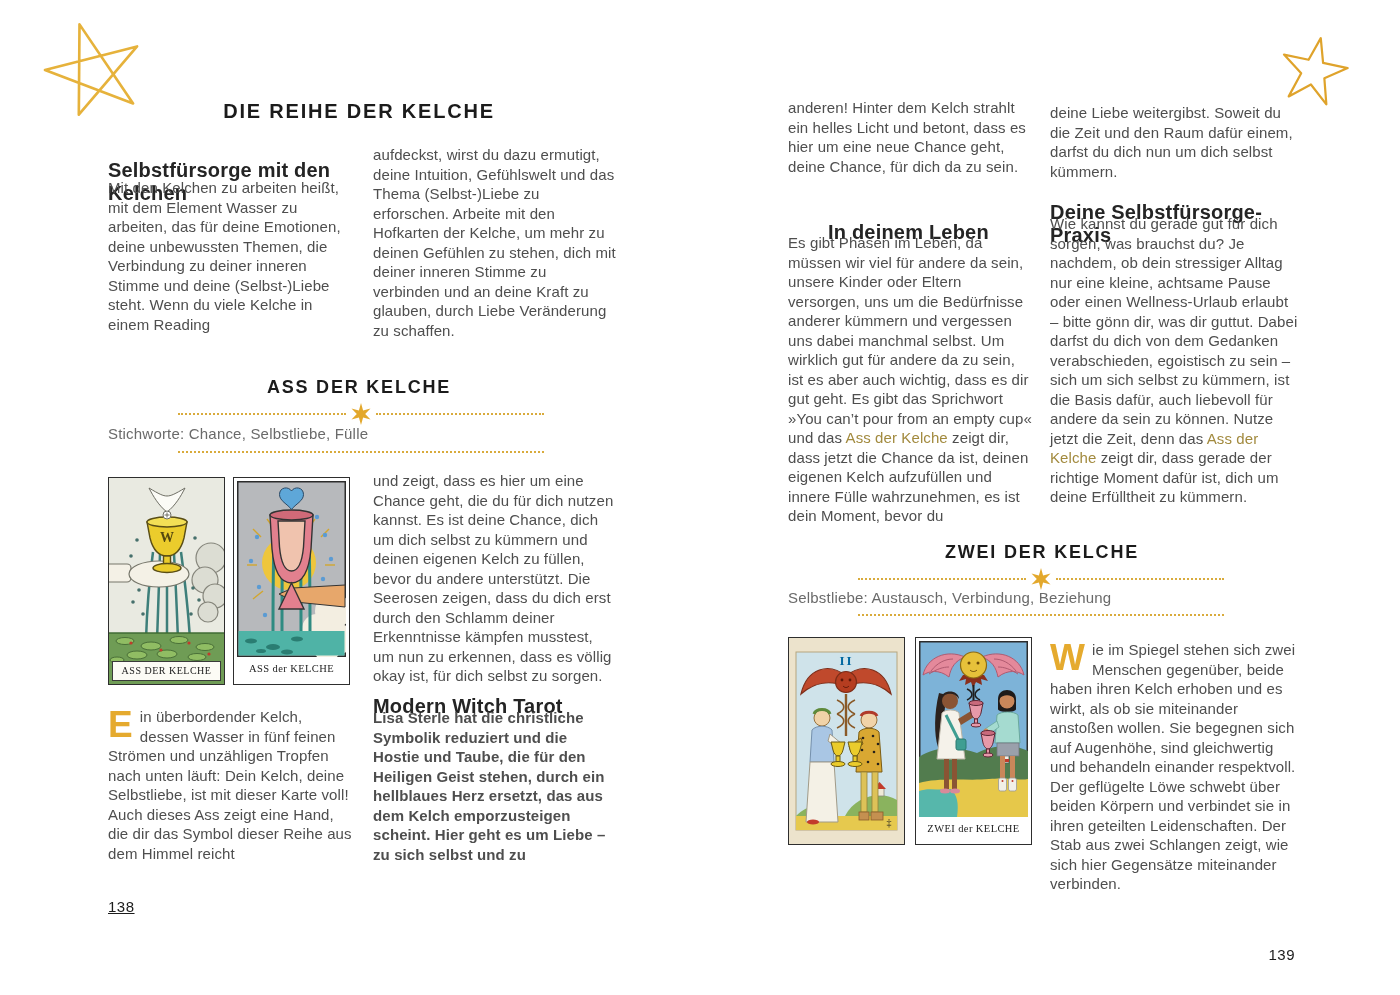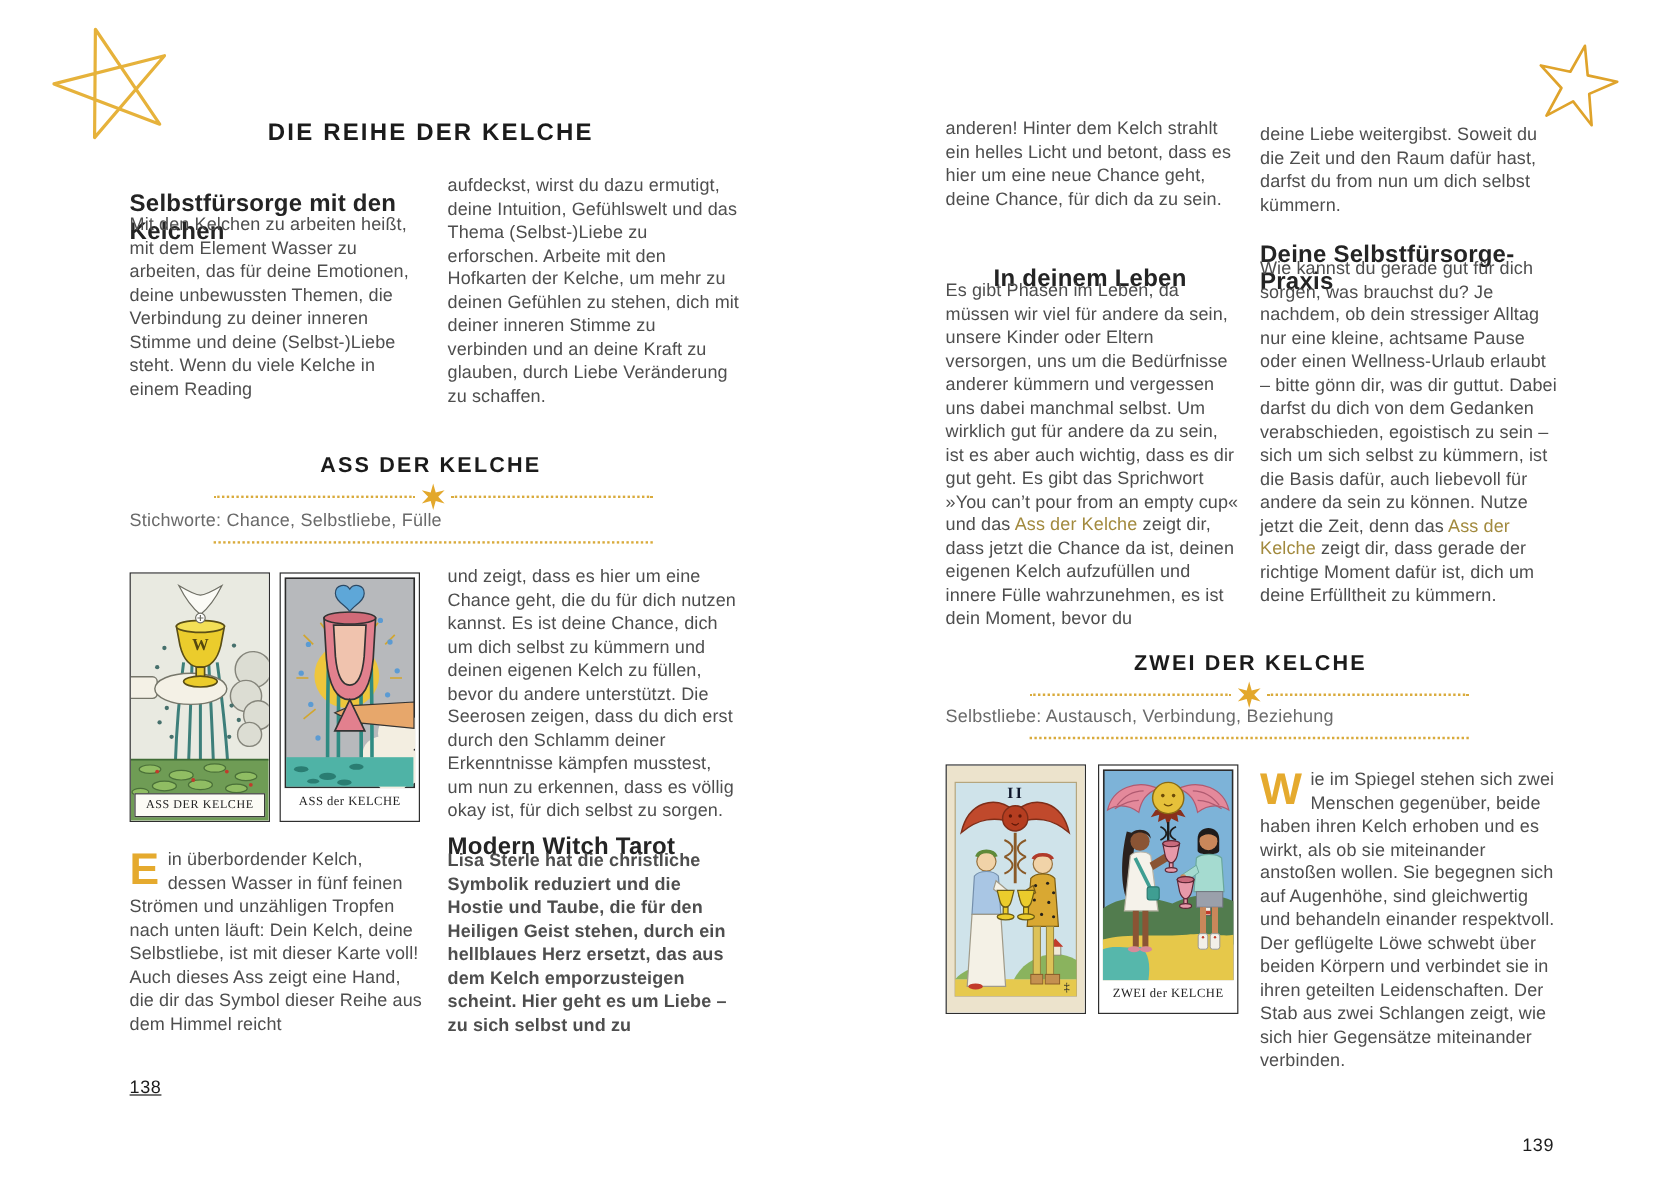--- a/index.html
+++ b/index.html
@@ -200,7 +200,7 @@
     <span>Es gibt Phasen im Leben, da müssen wir viel für andere da sein, unsere Kinder oder Eltern versorgen, uns um die Bedürfnisse anderer kümmern und vergessen uns dabei manchmal selbst. Um wirklich gut für andere da zu sein, ist es aber auch wichtig, dass es dir gut geht. Es gibt das Sprichwort »You can’t pour from an empty cup« und das </span><span class="goldlink">Ass der Kelche</span><span> zeigt dir, dass jetzt die Chance da ist, deinen eigenen Kelch aufzufüllen und innere Fülle wahrzunehmen, es ist dein Moment, bevor du</span>
   </div>
 
-  <div class="abs body-text" style="left:1050px;top:103px;width:248px;">deine Liebe weitergibst. Soweit du die Zeit und den Raum dafür hast, darfst du from nun um dich selbst kümmern.</div>
+  <div class="abs body-text" style="left:1050px;top:103px;width:248px;">deine Liebe weitergibst. Soweit du die Zeit und den Raum dafür einem, darfst du dich nun um dich selbst kümmern.</div>
   <div class="abs subhead" style="left:1050px;top:185px;width:248px;">Deine Selbstfürsorge-Praxis</div>
   <div class="abs body-text" style="left:1050px;top:214px;width:248px;">
     <span>Wie kannst du gerade gut für dich sorgen, was brauchst du? Je nachdem, ob dein stressiger Alltag nur eine kleine, achtsame Pause oder einen Wellness-Urlaub erlaubt – bitte gönn dir, was dir guttut. Dabei darfst du dich von dem Gedanken verabschieden, egoistisch zu sein – sich um sich selbst zu kümmern, ist die Basis dafür, auch liebevoll für andere da sein zu können. Nutze jetzt die Zeit, denn das </span><span class="goldlink">Ass der Kelche</span><span> zeigt dir, dass gerade der richtige Moment dafür ist, dich um deine Erfülltheit zu kümmern.</span>

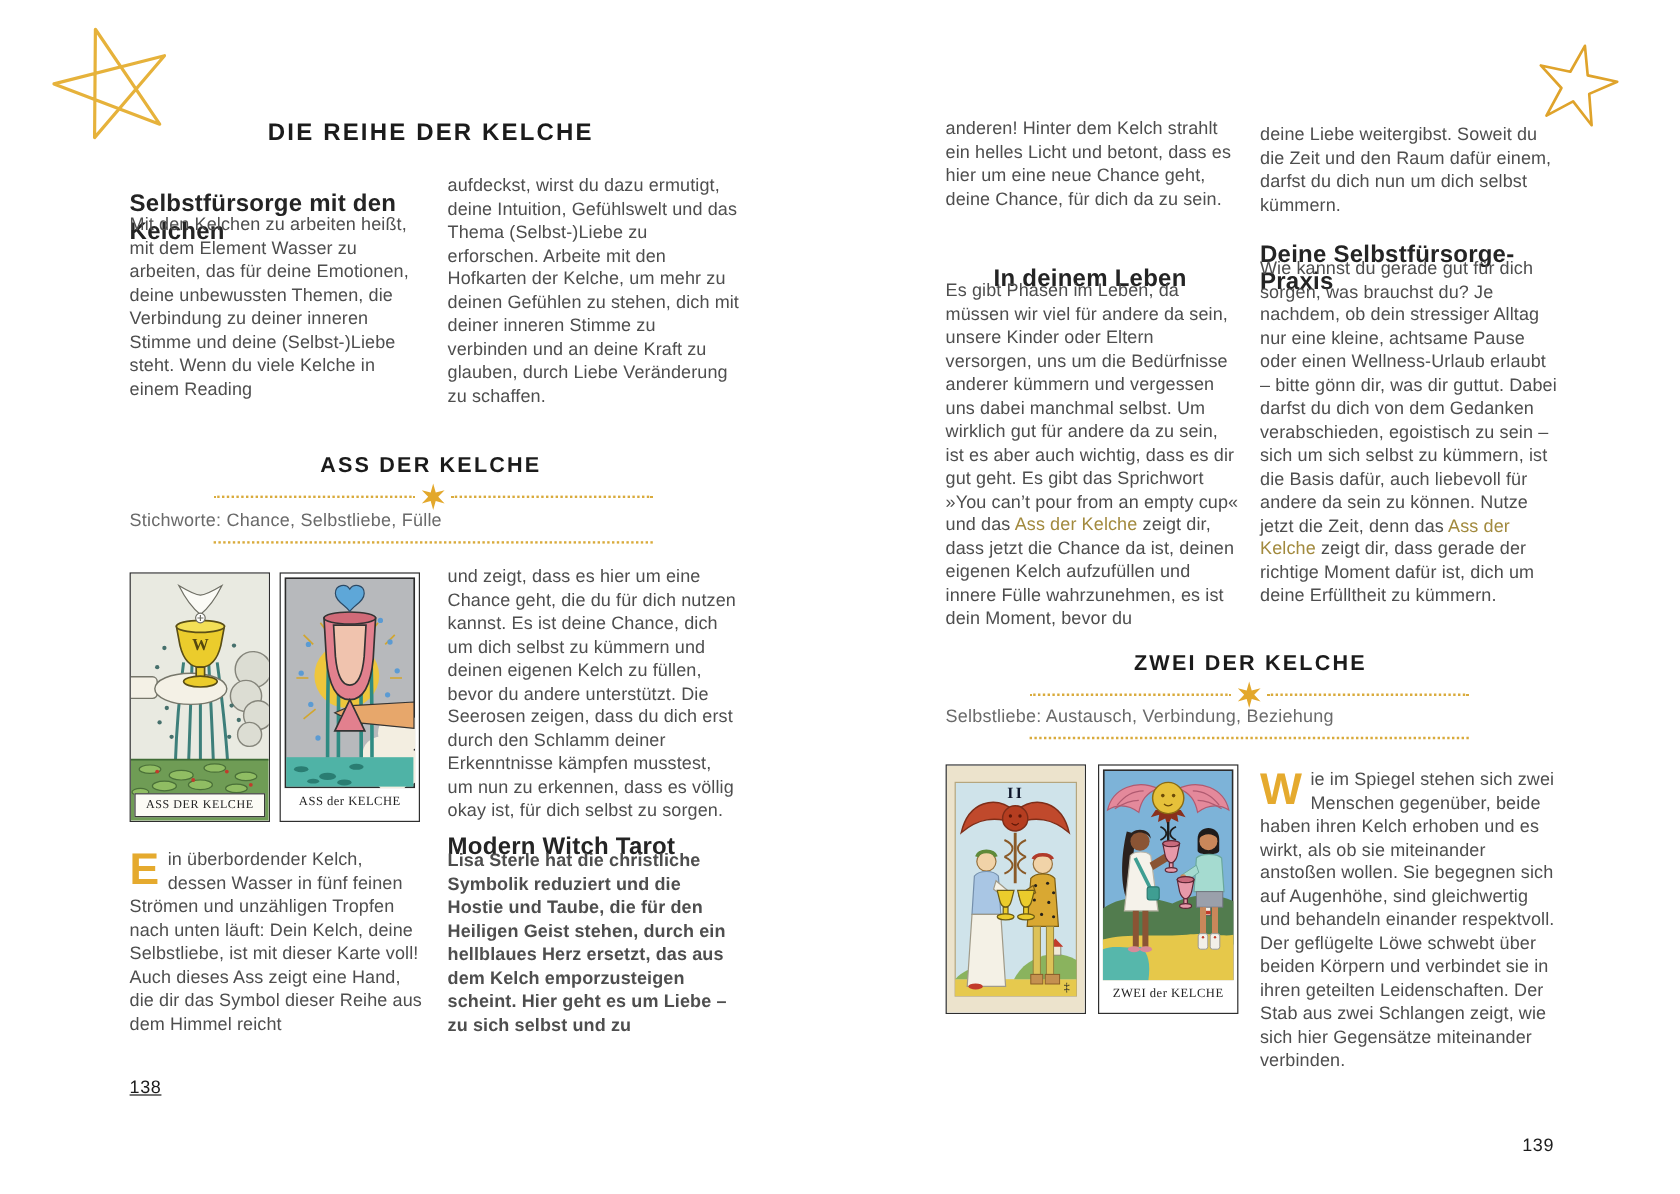--- a/index.html
+++ b/index.html
@@ -30,7 +30,7 @@
   .mw-caption{height:24px;line-height:24px;width:100%;text-align:center;
         font-family:"Liberation Serif",serif;font-size:10.5px;letter-spacing:0.4px;color:#222;background:#fff;}
   .card-numeral{position:absolute;top:15px;left:0;width:100%;text-align:center;
-        font-family:"Liberation Serif",serif;font-size:13px;font-weight:bold;letter-spacing:2px;color:#0f172a;}
+        font-family:"Liberation Serif",serif;font-size:13px;font-weight:bold;letter-spacing:2px;color:#0369a1;}
 </style>
 </head>
 <body>

